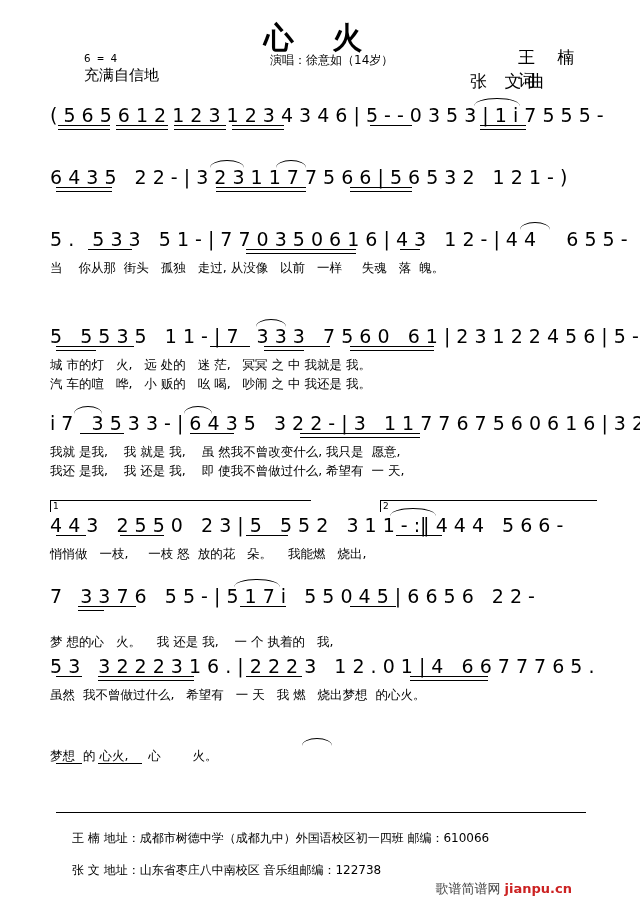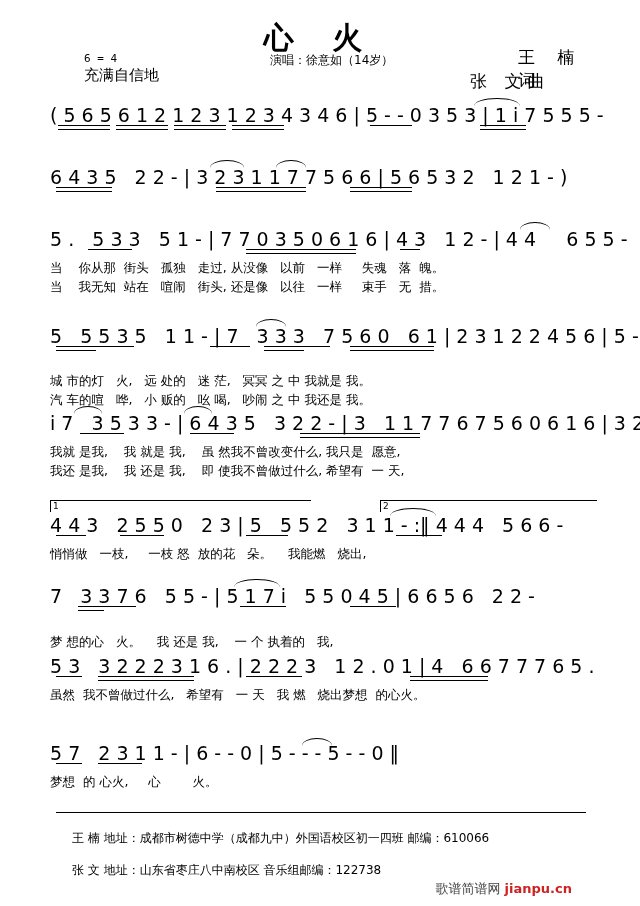--- a/index.html
+++ b/index.html
@@ -136,7 +136,6 @@
     <div class="beam" style="left:350px;top:21px;width:20px;"></div>
     <div class="slur" style="left:470px;top:-6px;width:30px;"></div>
     <div class="lyricrow" style="margin-top:4px;">当    你从那  街头   孤独   走过, 从没像   以前   一样     失魂   落  魄。</div>
-    <div class="lyricrow">当    我无知  站在   喧闹   街头, 还是像   以往   一样     束手   无  措。</div>
   </div>
 
   <div class="system" style="top:325px;">

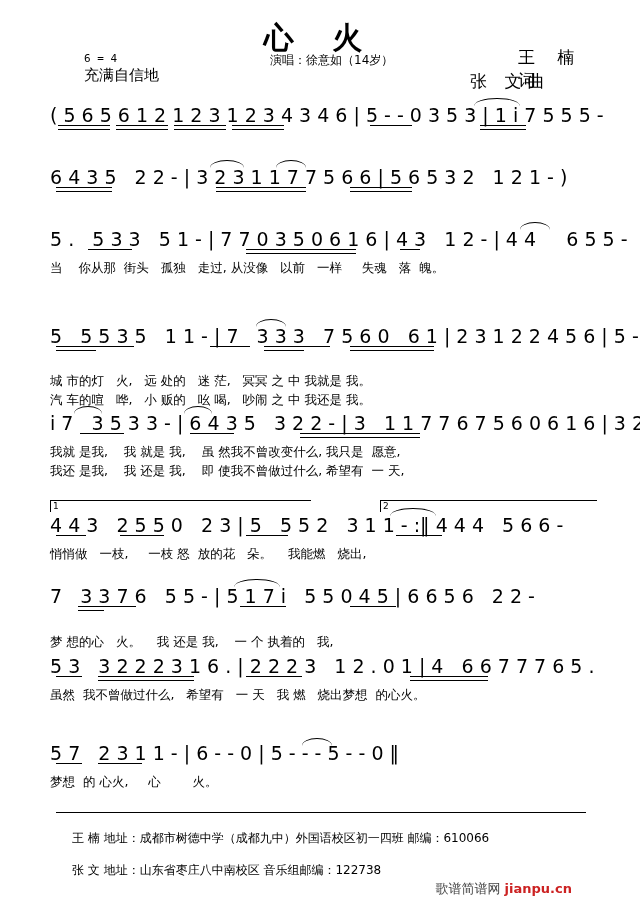--- a/index.html
+++ b/index.html
@@ -148,7 +148,7 @@
     <div class="beam" style="left:300px;top:21px;width:84px;"></div>
     <div class="beam" style="left:300px;top:25px;width:84px;"></div>
     <div class="slur" style="left:206px;top:-6px;width:30px;"></div>
-    <div class="lyricrow" style="margin-top:20px;">城 市的灯   火,   远 处的   迷 茫,   冥冥 之 中 我就是 我。</div>
+    <div class="lyricrow" style="margin-top:4px;">城 市的灯   火,   远 处的   迷 茫,   冥冥 之 中 我就是 我。</div>
     <div class="lyricrow">汽 车的喧   哗,   小 贩的   吆 喝,   吵闹 之 中 我还是 我。</div>
   </div>
 

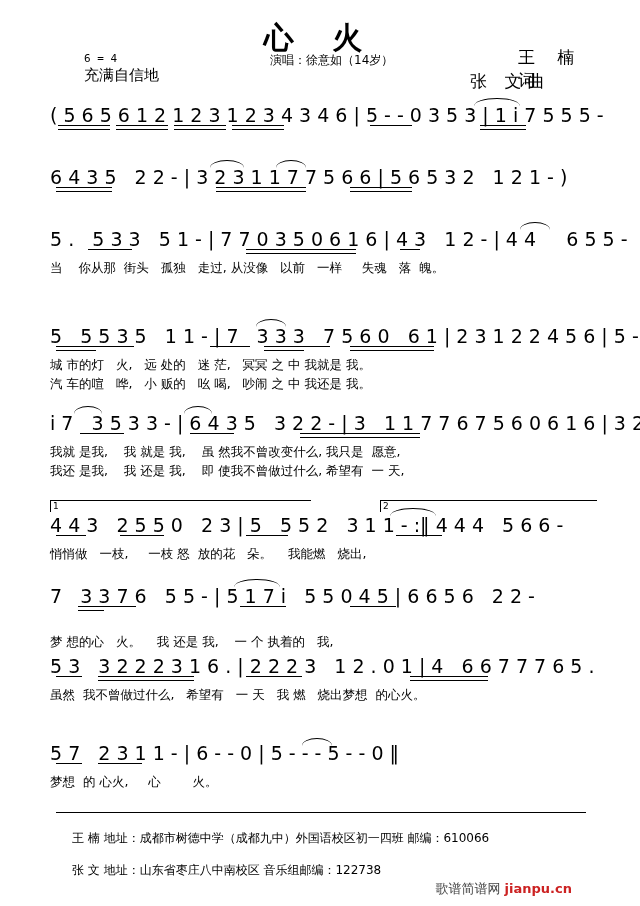--- a/index.html
+++ b/index.html
@@ -202,7 +202,6 @@
   </div>
 
   <div class="system" style="top:742px;">
-    <div class="noterow">5 7   2 3 1 1 - | 6 - - 0 | 5 - - - 5 - - 0 ‖</div>
     <div class="beam" style="left:6px;top:21px;width:26px;"></div>
     <div class="beam" style="left:48px;top:21px;width:44px;"></div>
     <div class="slur" style="left:252px;top:-4px;width:30px;"></div>

